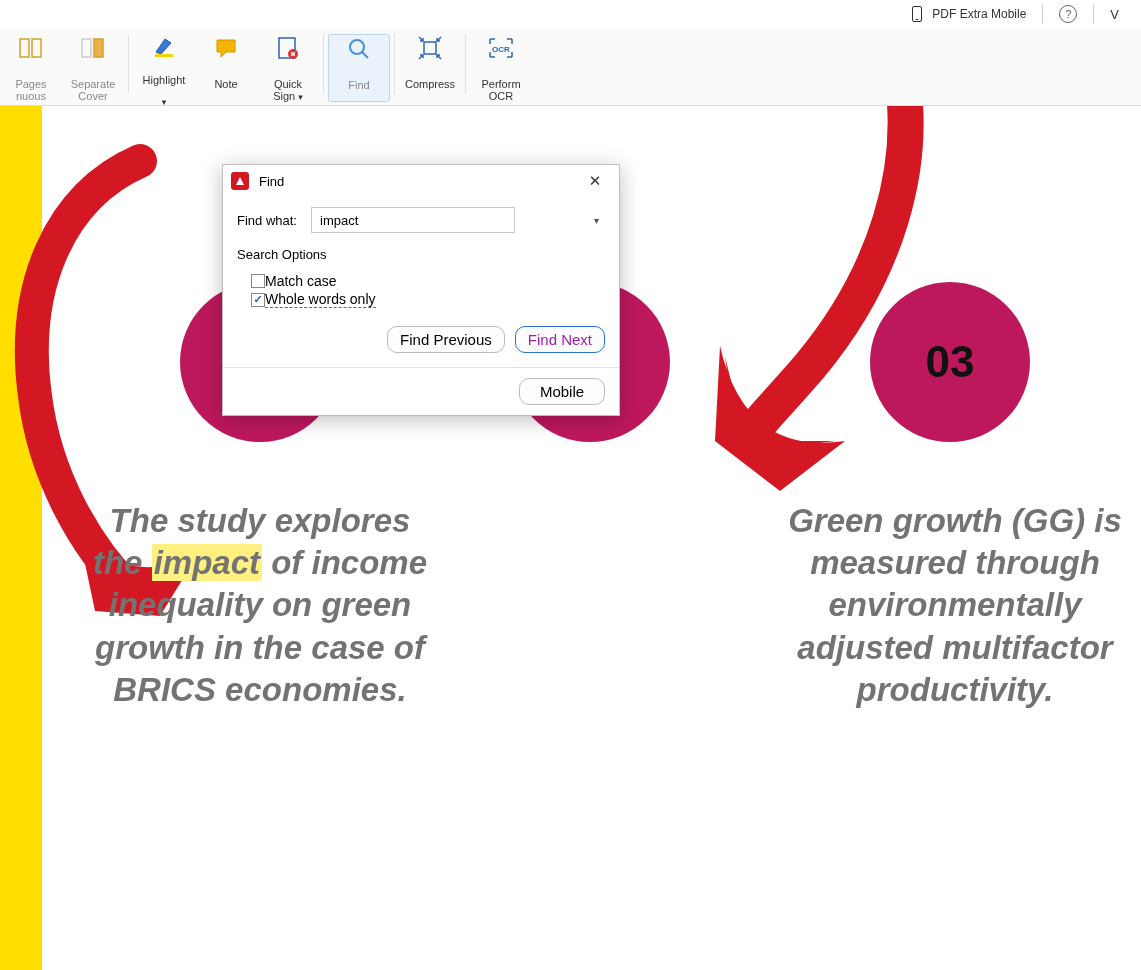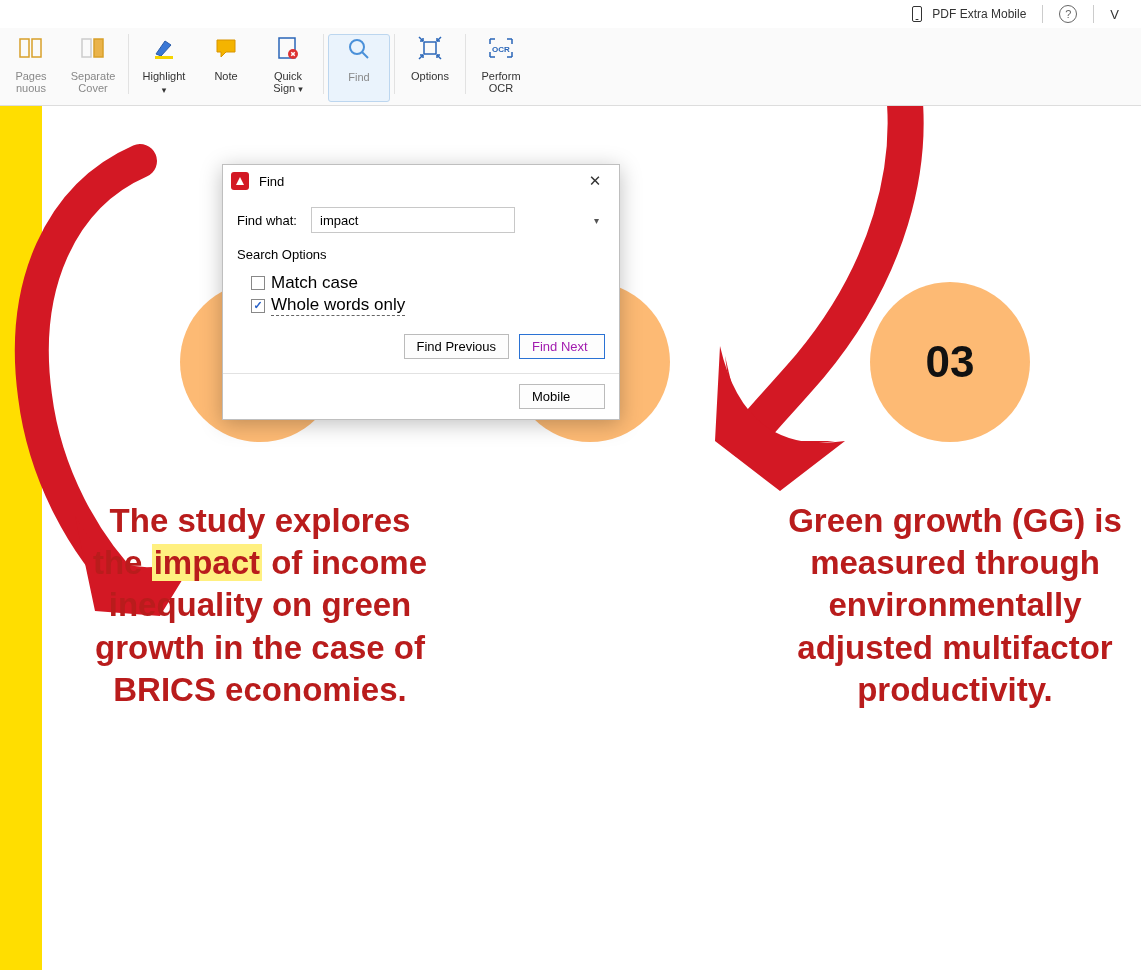--- a/index.html
+++ b/index.html
@@ -14,7 +14,7 @@
 
   
   .ribbon { position: absolute; top: 28px; left: 0; right: 0; height: 78px; background: #fafafa; border-bottom: 1px solid #ddd; display: flex; align-items: flex-start; padding: 6px 0 0 0; }
-  .rbtn { display: flex; flex-direction: column; align-items: center; justify-content: flex-start; height: 68px; width: 62px; font-size: 11px; color: #333; gap: 8px; position: relative; }
+  .rbtn { display: flex; flex-direction: column; align-items: center; justify-content: flex-start; height: 68px; width: 62px; font-size: 11px; color: #333; gap: 16px; position: relative; }
   .rbtn.dim { color: #888; }
   .rbtn .lbl { text-align: center; line-height: 1.1; }
   .rbtn .caret { font-size: 9px; line-height: 0.5; margin-top: -2px; }

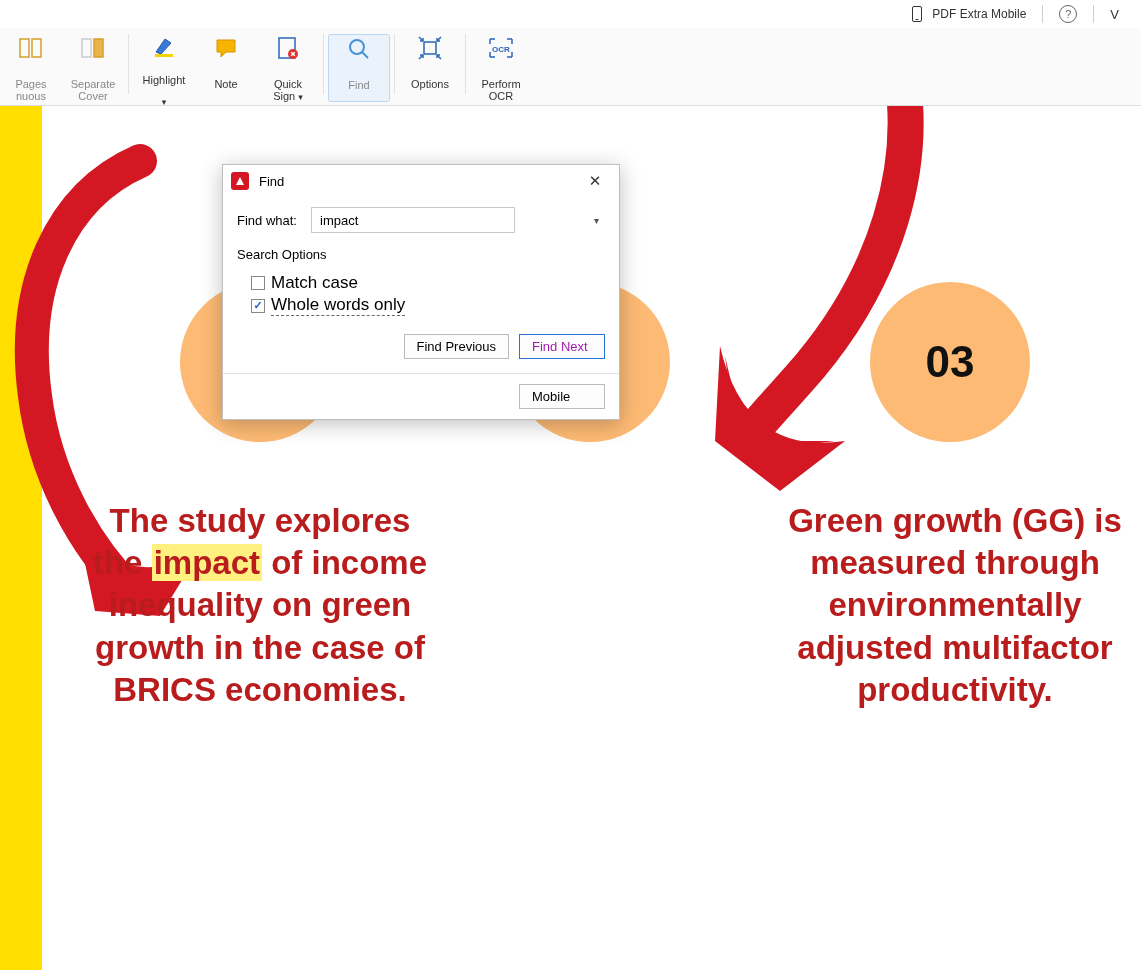--- a/index.html
+++ b/index.html
@@ -135,7 +135,7 @@
       <path d="M6 6 L6 3 M6 6 L3 6 M20 6 L20 3 M20 6 L23 6 M6 20 L3 20 M6 20 L6 23 M20 20 L23 20 M20 20 L20 23" stroke="#2a66b8" stroke-width="1.5"></path>
         </svg>
     </div>
-    <div class="lbl"><span>Options</span></div>
+    <div class="lbl"><span>Compress</span></div>
   </div>
   <div class="rgroup-sep"></div>
   <div class="rbtn">

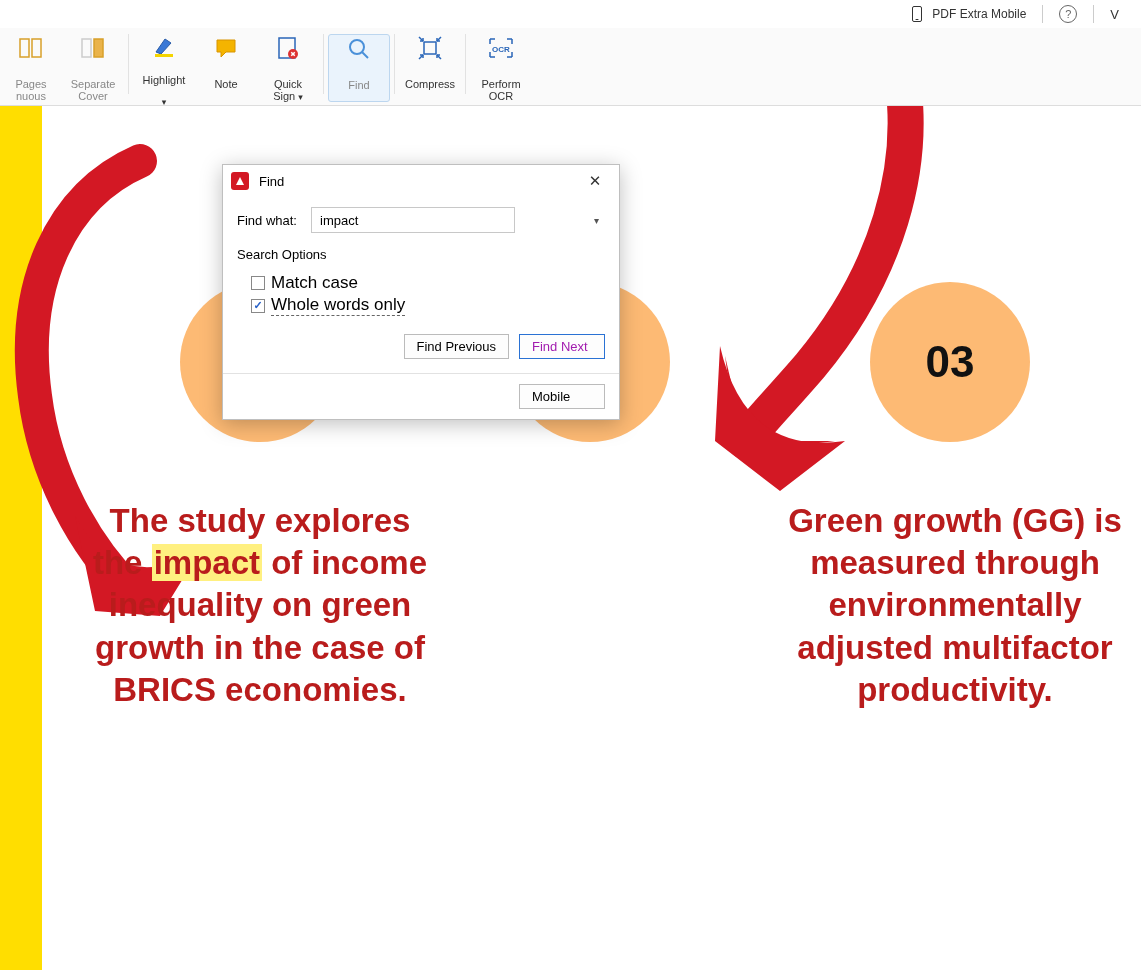--- a/index.html
+++ b/index.html
@@ -47,7 +47,7 @@
   .combo-wrap { flex: 1; position: relative; }
   .combo-caret { position: absolute; right: 6px; top: 50%; transform: translateY(-50%); font-size: 10px; color: #555; pointer-events:none; }
   .opts-label { margin-bottom: 11px; }
-  .chk-row { display: flex; align-items: center; gap: 6px; margin: 2px 0 2px 14px; font-size: 17px; }
+  .chk-row { display: flex; align-items: center; margin: 2px 0 2px 14px; font-size: 14px; }
   .chk { width: 14px; height: 14px; border: 1px solid #888; display:inline-flex; align-items:center; justify-content:center; font-size: 11px; color: #0066cc; background:#fff; }
   .chk.checked::after { content: "✓"; color: #2a62c7; font-weight: bold; }
   .dotted { border-bottom: 1px dashed #666; }

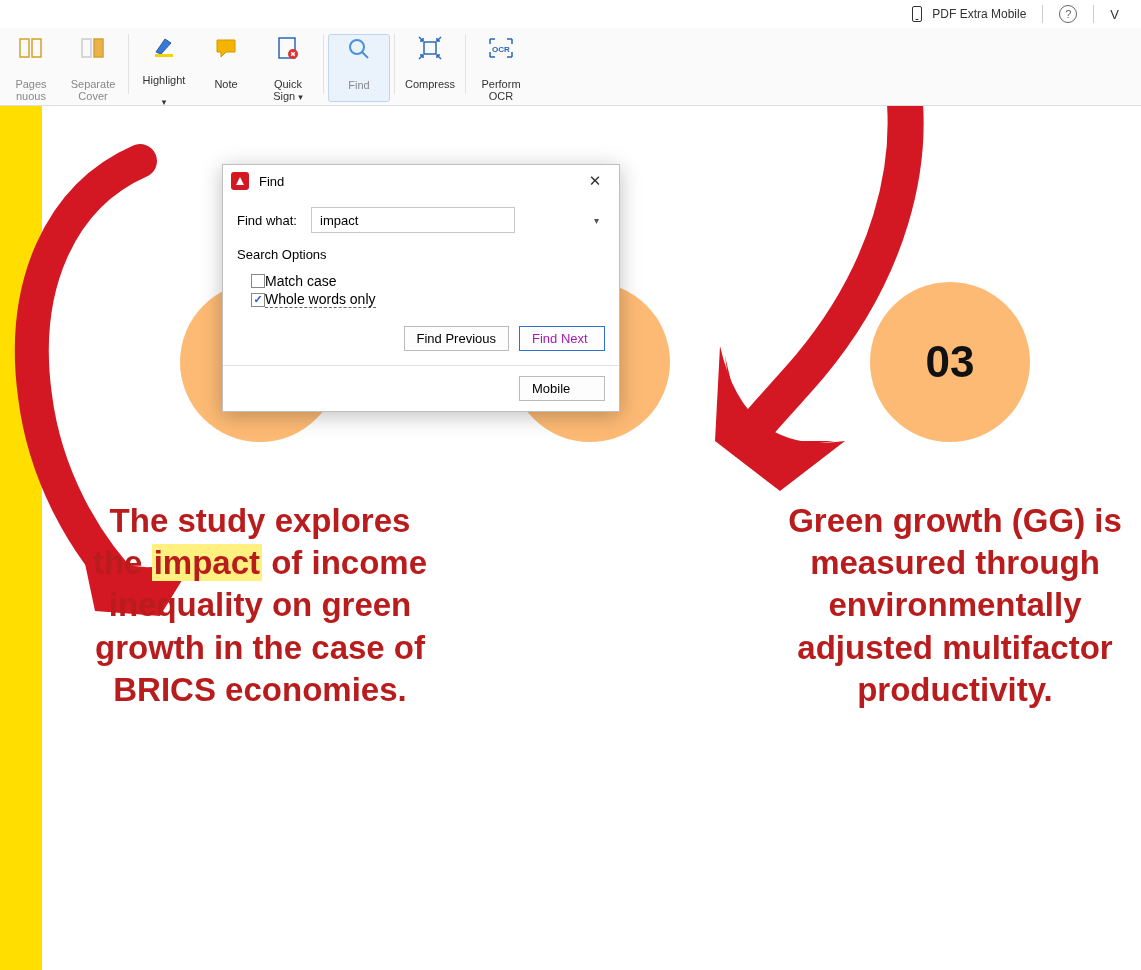--- a/index.html
+++ b/index.html
@@ -52,7 +52,7 @@
   .chk.checked::after { content: "✓"; color: #2a62c7; font-weight: bold; }
   .dotted { border-bottom: 1px dashed #666; }
   .btn-row { display: flex; justify-content: flex-end; gap: 10px; margin-top: 18px; }
-  .btn { padding: 4px 12px; border: 1px solid #bbb; background: #fdfdfd; border-radius: 0; font-size: 13px; cursor: pointer; min-width: 86px; text-align:left; }
+  .btn { padding: 4px 12px; border: 1px solid #bbb; background: #fdfdfd; border-radius: 10px; font-size: 15px; cursor: pointer; min-width: 86px; text-align:center; }
   .btn.primary { border-color: #2a72d4; color: #a21caf; }
   .find-footer { border-top: 1px solid #e2e2e2; padding: 10px 14px; display: flex; justify-content: flex-end; }
 </style>

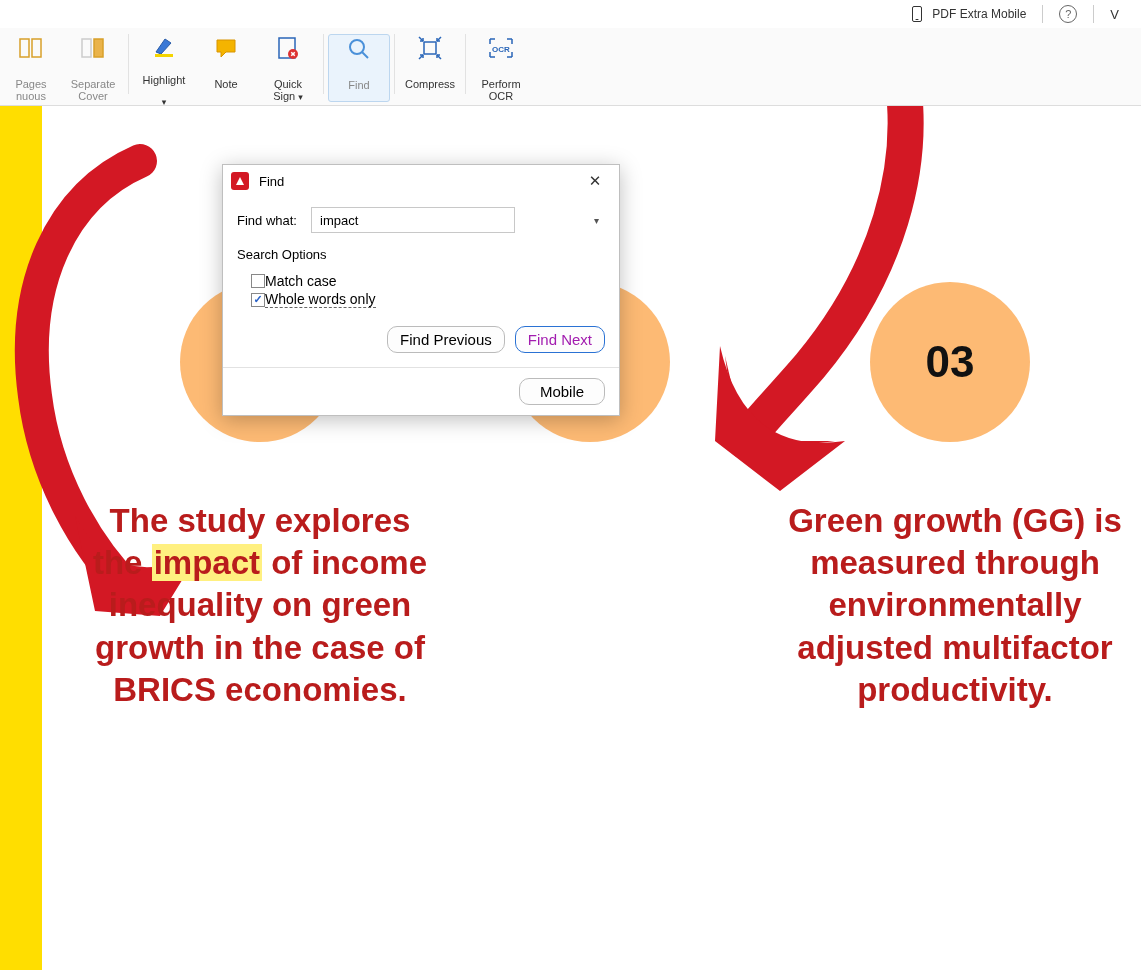--- a/index.html
+++ b/index.html
@@ -25,7 +25,7 @@
   .doc { position: absolute; top: 106px; left: 0; right: 0; bottom: 0; background: #fff; overflow: hidden; }
   .yellow-stripe { position: absolute; left: 0; top: 0; width: 42px; height: 100%; background: #FFDE00; }
 
-  .circle { position: absolute; width: 160px; height: 160px; background: #fdba74; border-radius: 50%; display: flex; align-items: center; justify-content: center; font-weight: 900; font-size: 44px; font-family: Arial, sans-serif; color: #111; }
+  .circle { position: absolute; width: 160px; height: 160px; background: #be185d; border-radius: 50%; display: flex; align-items: center; justify-content: center; font-weight: 900; font-size: 44px; font-family: Arial, sans-serif; color: #111; }
 
   .col { position: absolute; top: 394px; width: 340px; text-align: center; font-family: Arial, sans-serif; font-weight: 800; font-size: 33px; line-height: 1.28; color: #b91c1c; }
   .hl { background: #fff080; padding: 0 2px; }

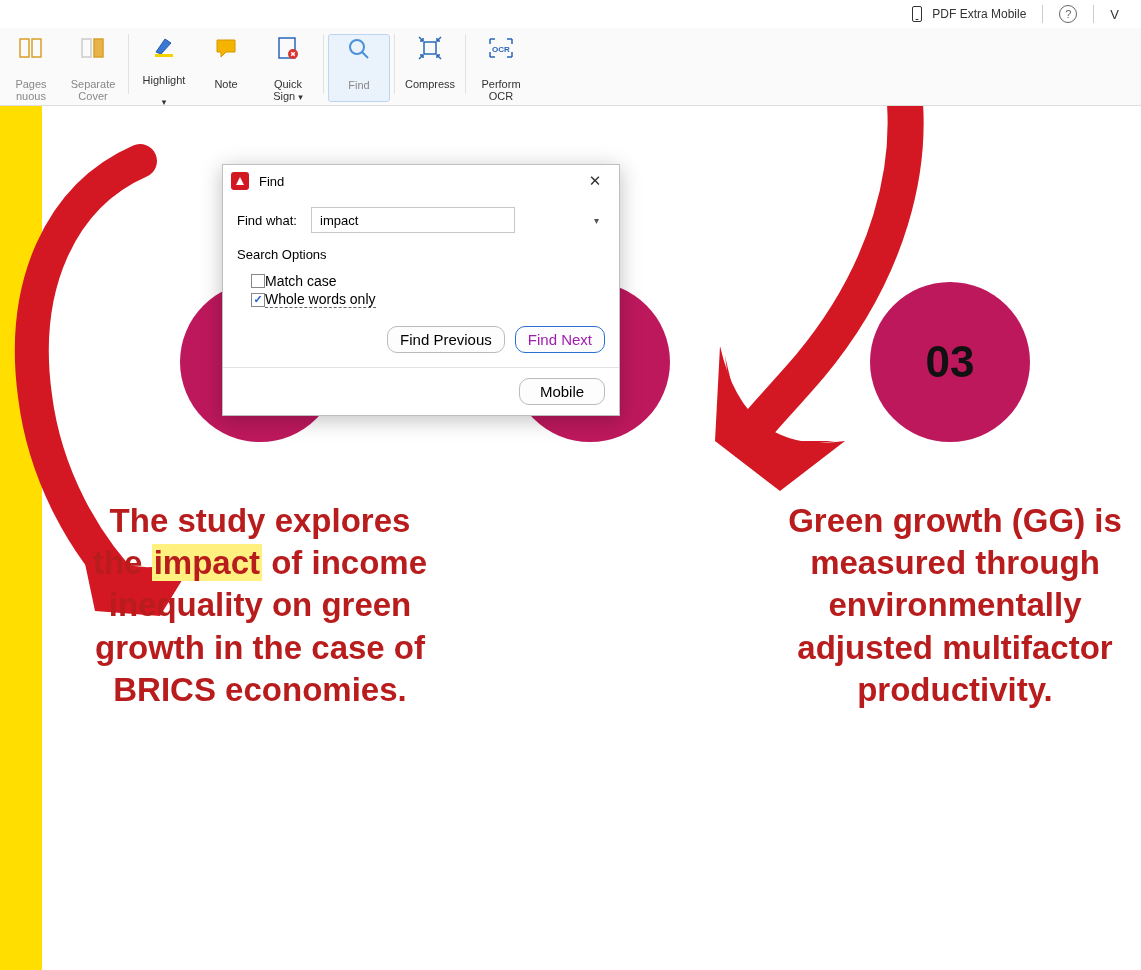--- a/index.html
+++ b/index.html
@@ -27,7 +27,7 @@
 
   .circle { position: absolute; width: 160px; height: 160px; background: #be185d; border-radius: 50%; display: flex; align-items: center; justify-content: center; font-weight: 900; font-size: 44px; font-family: Arial, sans-serif; color: #111; }
 
-  .col { position: absolute; top: 394px; width: 340px; text-align: center; font-family: Arial, sans-serif; font-weight: 800; font-size: 33px; line-height: 1.28; color: #b91c1c; }
+  .col { position: absolute; top: 394px; width: 340px; text-align: center; font-family: Arial, sans-serif; font-weight: 800; font-size: 33px; line-height: 1.28; color: #737373; font-style: italic; }
   .hl { background: #fff080; padding: 0 2px; }
 
   

